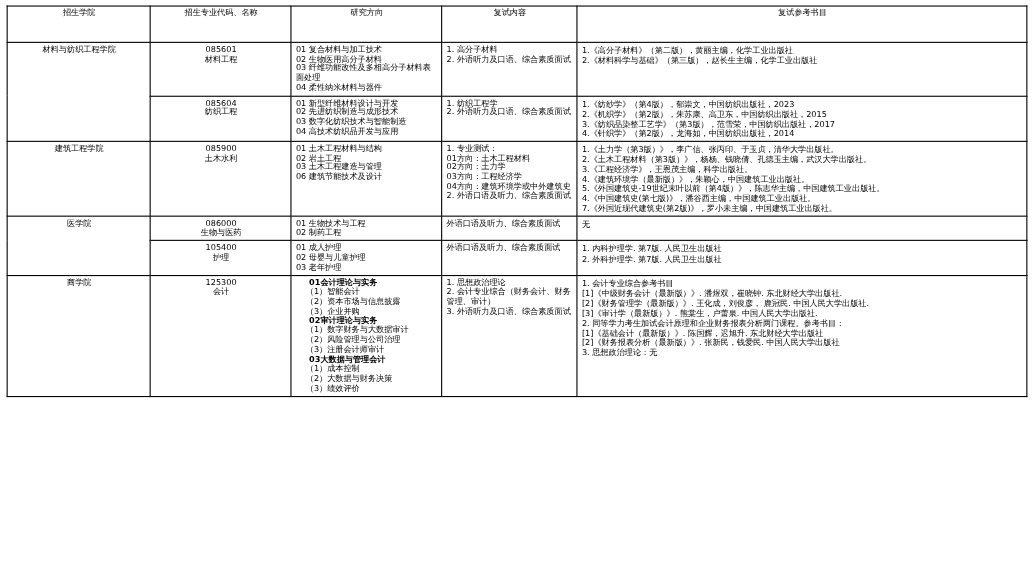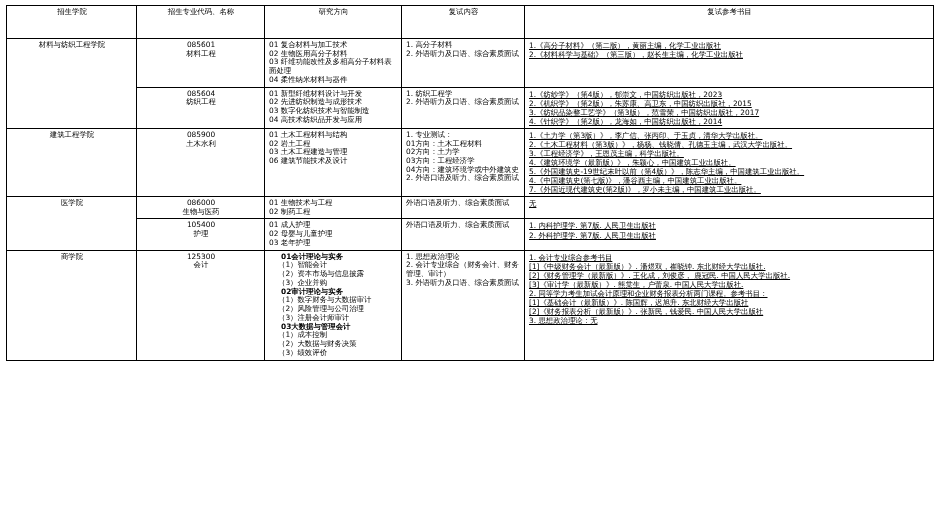--- a/index.html
+++ b/index.html
@@ -77,7 +77,7 @@
 
   td.books .lines li { line-height: 1.22; }
   td.content { font-size: 7.3px; }
-  td.books { font-size: 7.3px; text-decoration: underline; }
+  td.books { font-size: 7.3px; }
   td.direction { font-size: 7.4px; }
   .pad-top { padding-top: 3px; margin-left: 20px; }
 </style>

